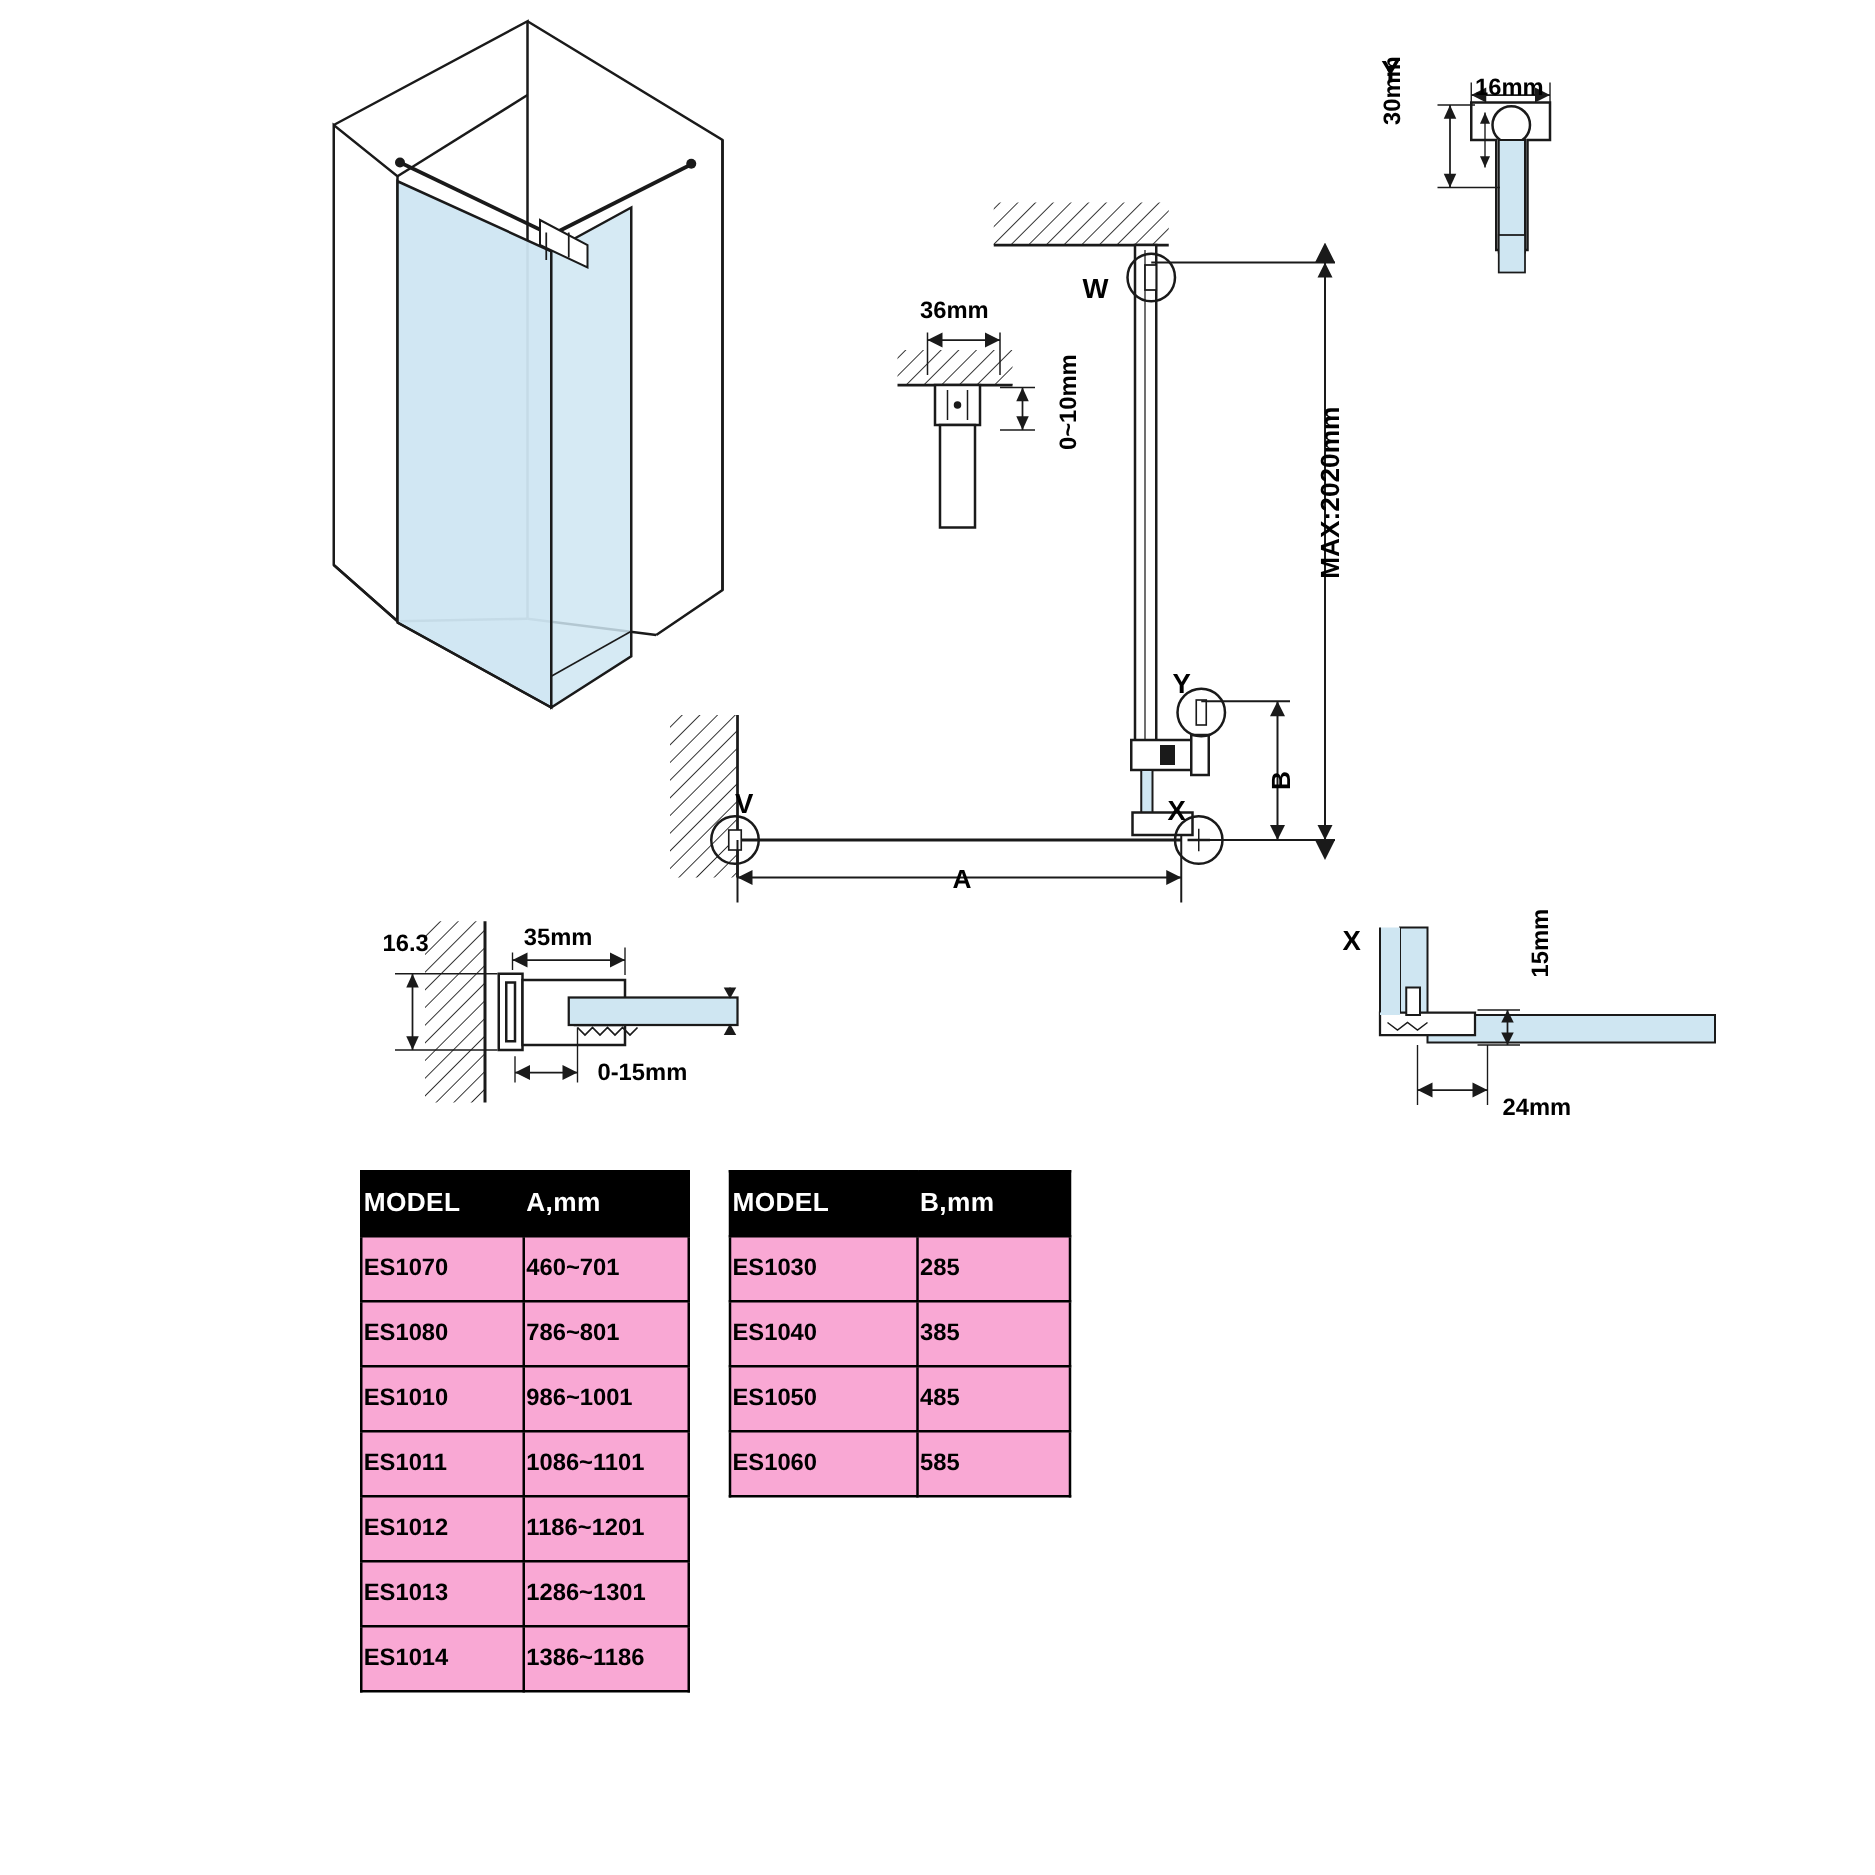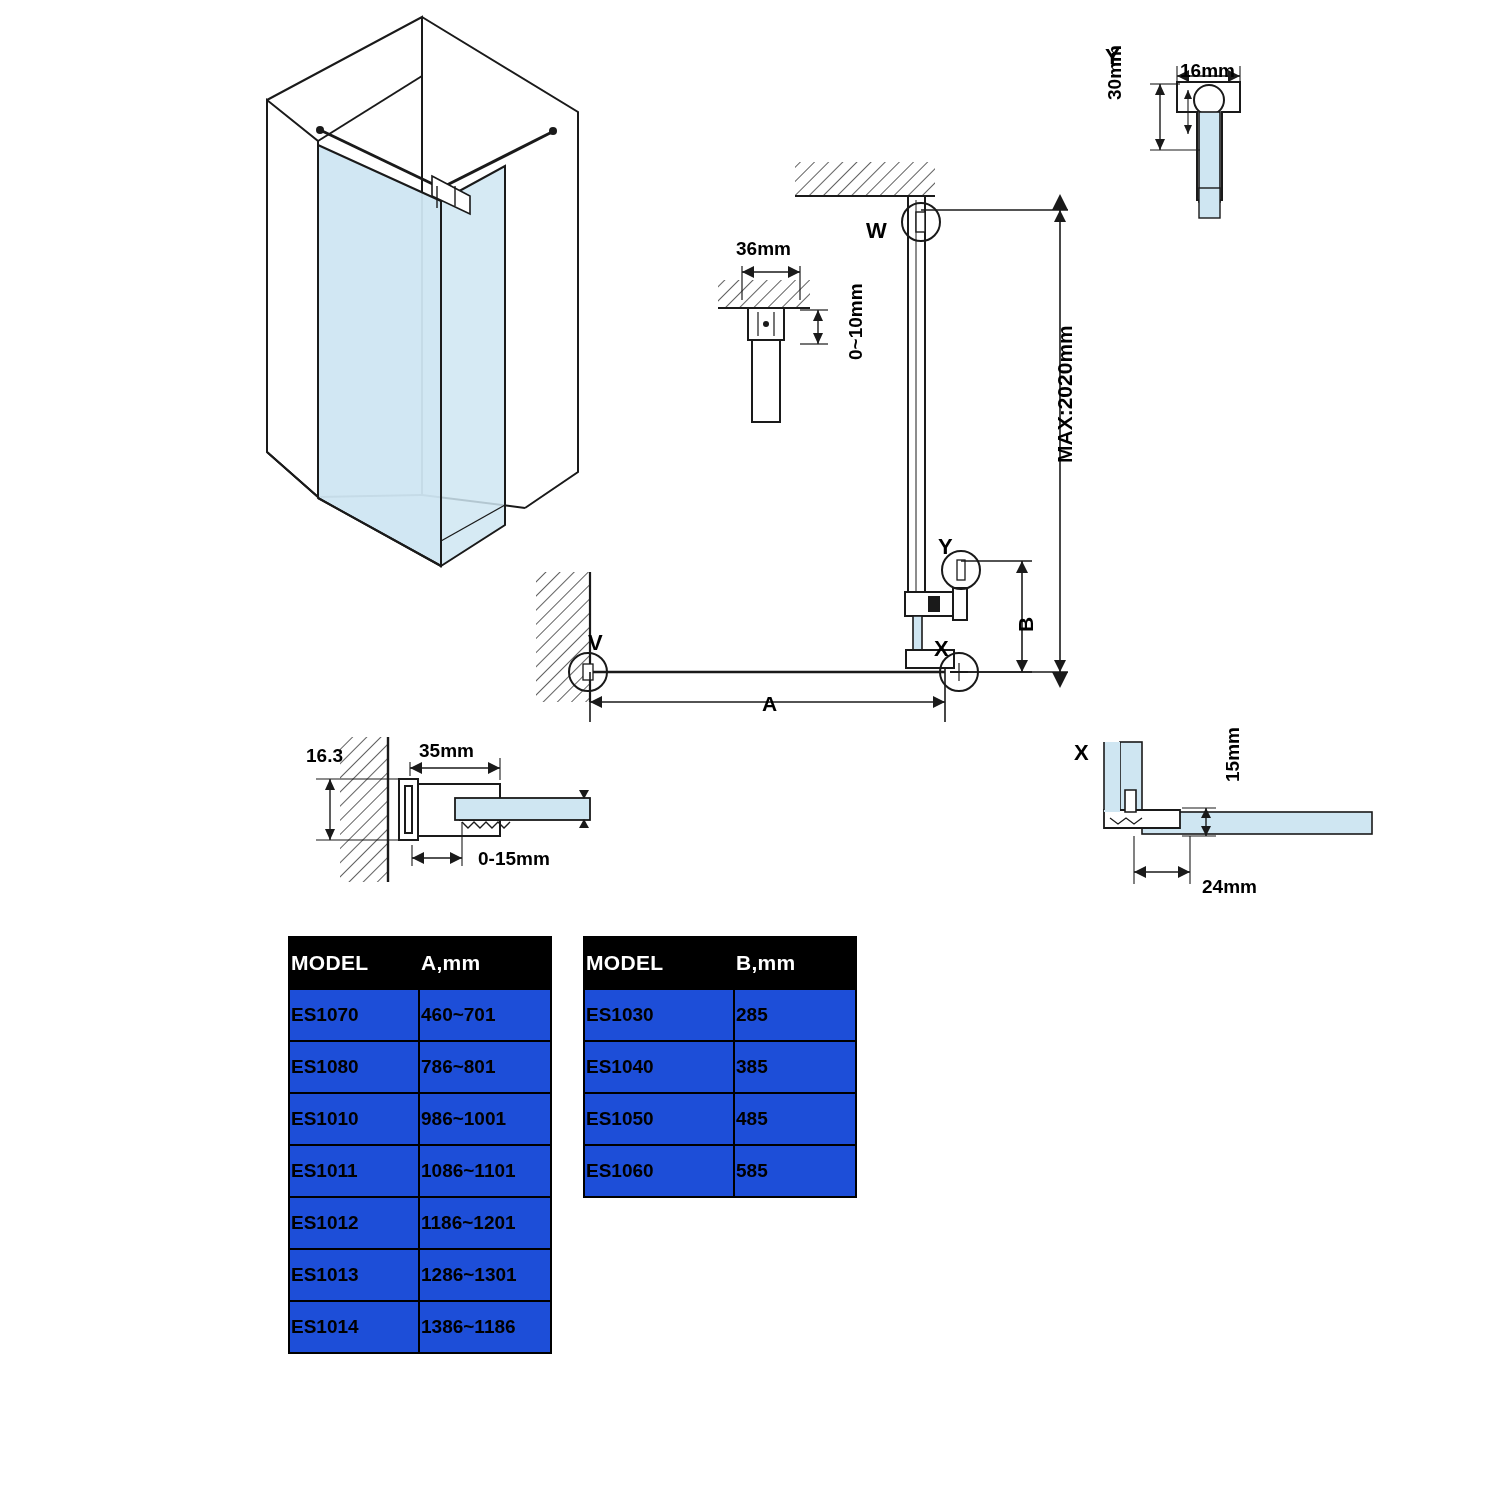--- a/index.html
+++ b/index.html
@@ -46,7 +46,7 @@
     letter-spacing: .3px;
   }
   .tbl tbody td {
-    background: #1d4ed8;
+    background: #f9a8d4;
     color: #000;
     font-size: 19px;
     height: 48px;

